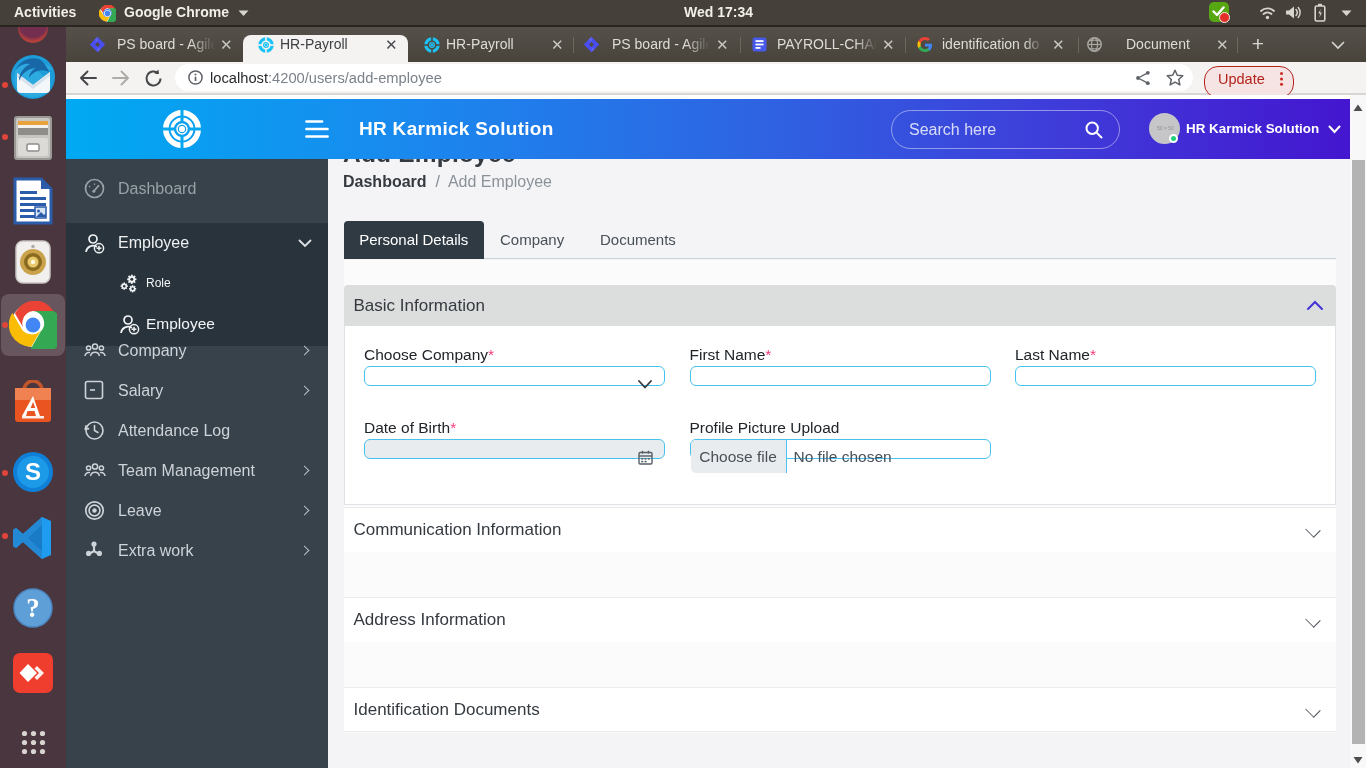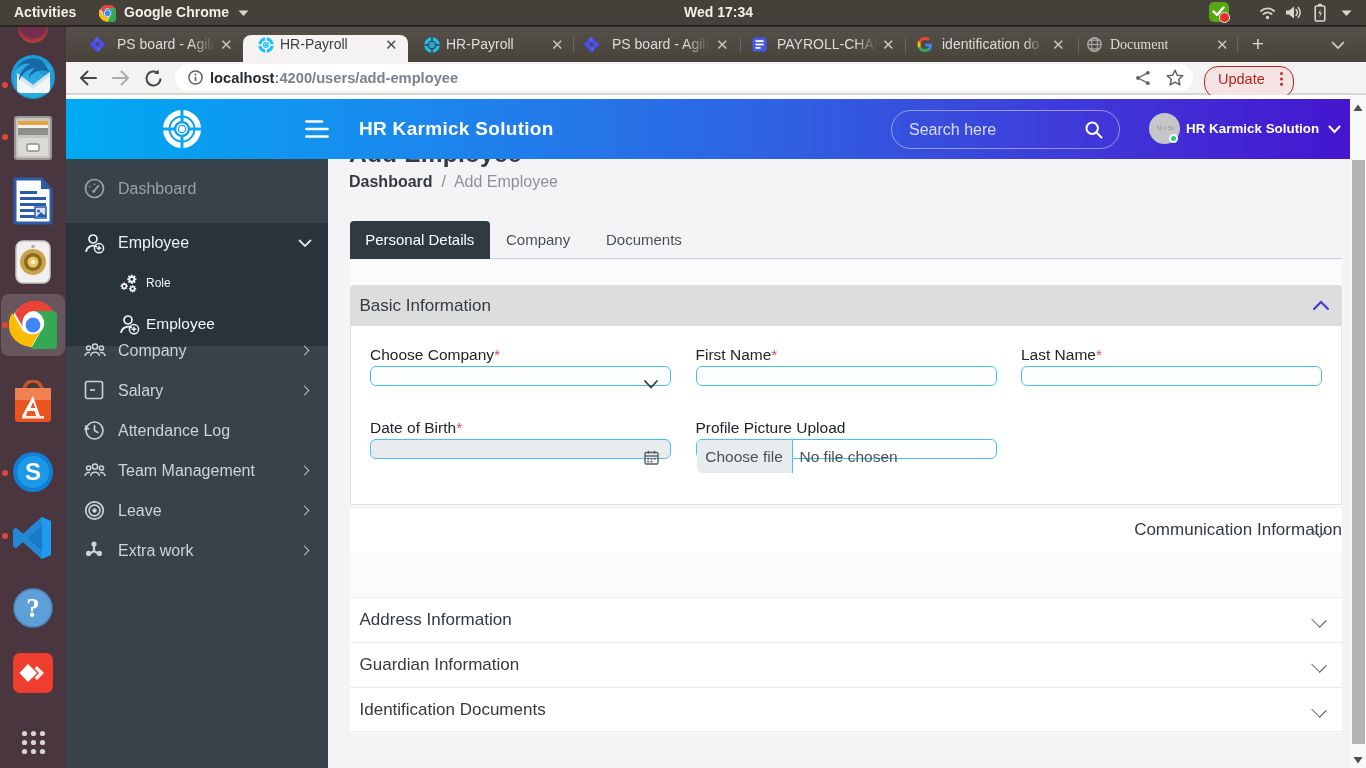--- a/index.html
+++ b/index.html
@@ -319,7 +319,7 @@
       <line x1="0.8" y1="7.5" x2="14.2" y2="7.5" stroke="#a9a7a2" stroke-width="1.2"></line>
       <path d="M1.7 4 a9 3.2 0 0 1 11.6 0 M1.7 11 a9 3.2 0 0 0 11.6 0" fill="none" stroke="#a9a7a2" stroke-width="1.2"></path>
     </svg>
-  <span class="tabtxt" style="left:31px; width:100px;font-family:Liberation Serif, serif;">Document</span>
+  <span class="tabtxt" style="left:47px; width:100px;">Document</span>
   <span class="tabx" style="left:137px; top:0; line-height:35px;">✕</span>
 </div>
 <div class="abs tabsep" style="left:1237px;"></div>

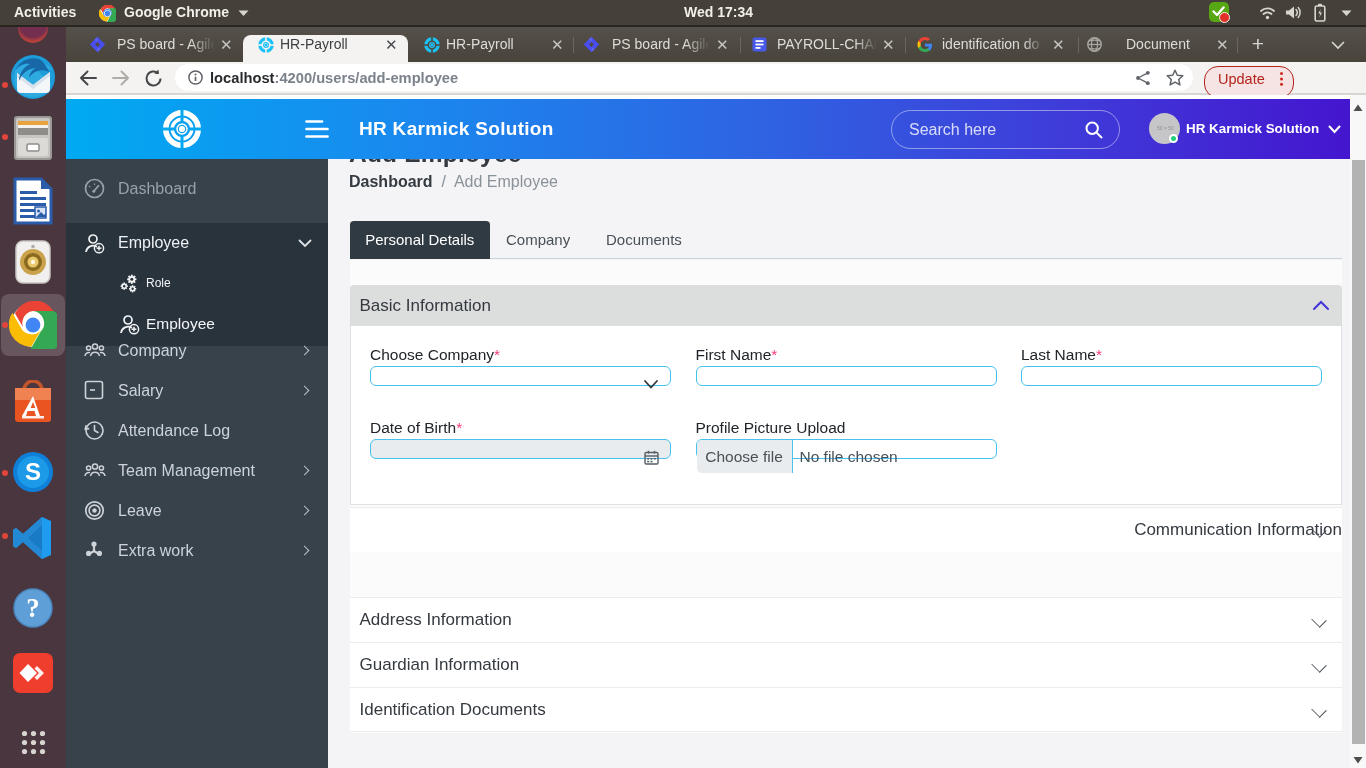--- a/index.html
+++ b/index.html
@@ -349,7 +349,7 @@
     <line x1="7.5" y1="6.7" x2="7.5" y2="11" stroke="#5f6368" stroke-width="1.7"></line>
     <circle cx="7.5" cy="4.4" r="1" fill="#5f6368"></circle>
   </svg>
-<div class="abs" style="left:210px; top:65px; height:26px; line-height:26px; font-size:14.7px; color:#272a2d;font-weight:bold;">localhost<span style="color:#7b828b;">:4200/users/add-employee</span></div>
+<div class="abs" style="left:210px; top:65px; height:26px; line-height:26px; font-size:14.7px; color:#272a2d;">localhost<span style="color:#7b828b;">:4200/users/add-employee</span></div>
 <svg class="abs" style="left:1135px; top:70px;" width="16" height="16" viewBox="0 0 16 16">
     <circle cx="12.8" cy="2.8" r="1.9" fill="#5f6368"></circle>
     <circle cx="12.8" cy="13.2" r="1.9" fill="#5f6368"></circle>

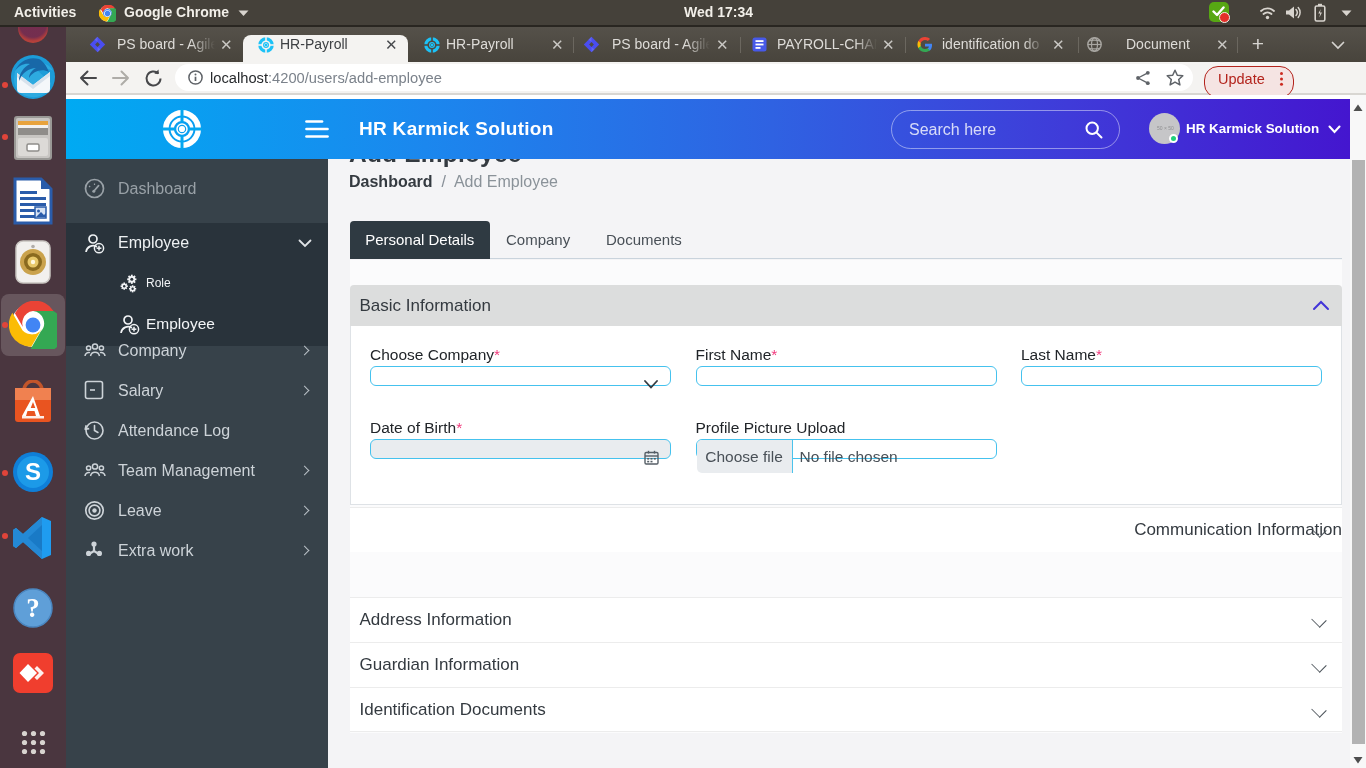--- a/index.html
+++ b/index.html
@@ -39,7 +39,7 @@
   #sidebar .chev { position:absolute; right:20px; top:16px; width:7px; height:7px; border-top:1.8px solid #b9c0c6; border-right:1.8px solid #b9c0c6; transform:rotate(45deg); }
 
   
-  #content { left:328px; top:159px; width:1022px; height:609px; background:#f4f4f6;margin-left:6px; }
+  #content { left:328px; top:159px; width:1022px; height:609px; background:#f4f4f6; }
   #sidebar .micon { position:absolute; left:18px; top:9px; }
   .lbl { position:absolute; font-size:15.5px; color:#212529; height:15px; line-height:15px; }
   .req { color:#f1397c; }

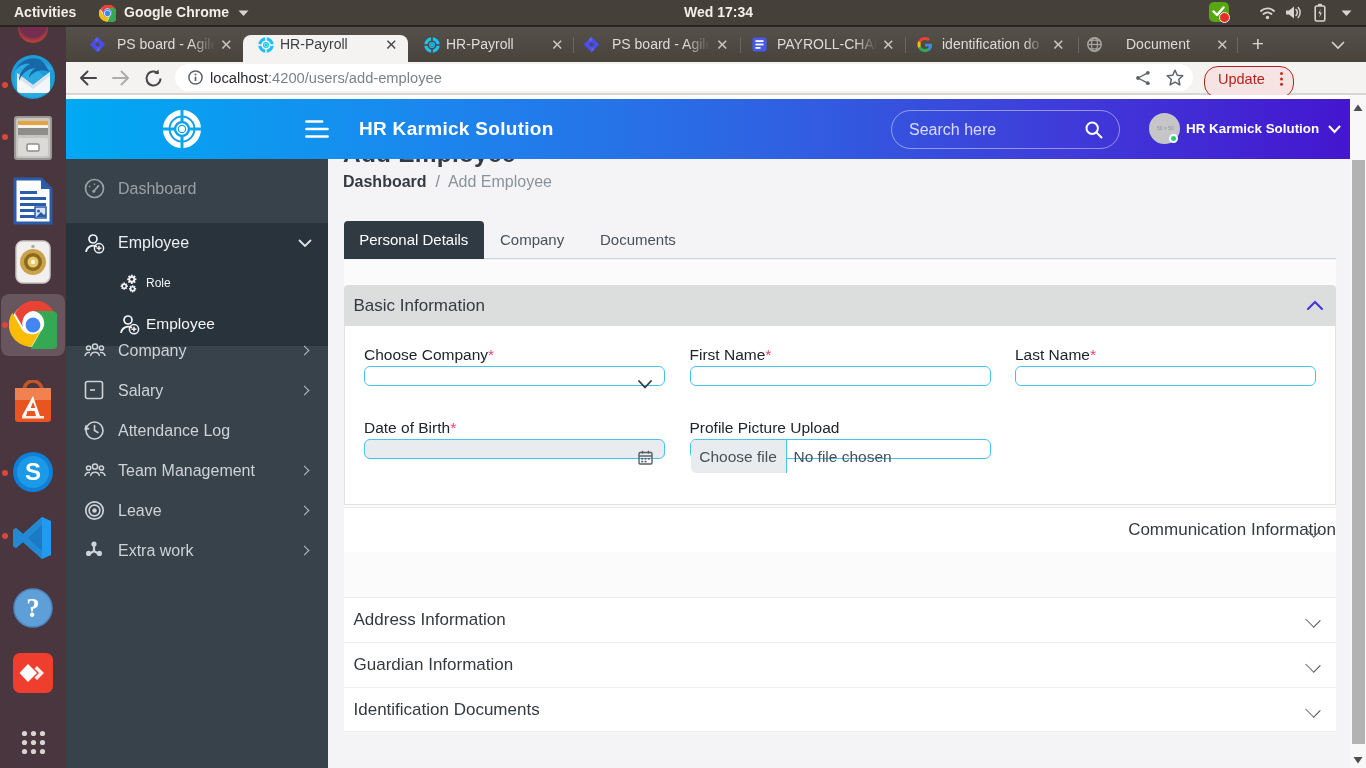--- a/index.html
+++ b/index.html
@@ -437,7 +437,7 @@
     </div>
   </div>
 
-  <div class="acc" style="top:347.5px;text-align:right;">Communication Information</div>
+  <div class="acc" style="top:347.5px;">Communication Information</div>
   <div class="acc" style="top:437.5px;">Address Information</div>
   <div class="acc" style="top:482.5px;">Guardian Information</div>
   <div class="acc" style="top:527.5px; border-bottom:1px solid #ececec;">Identification Documents</div>

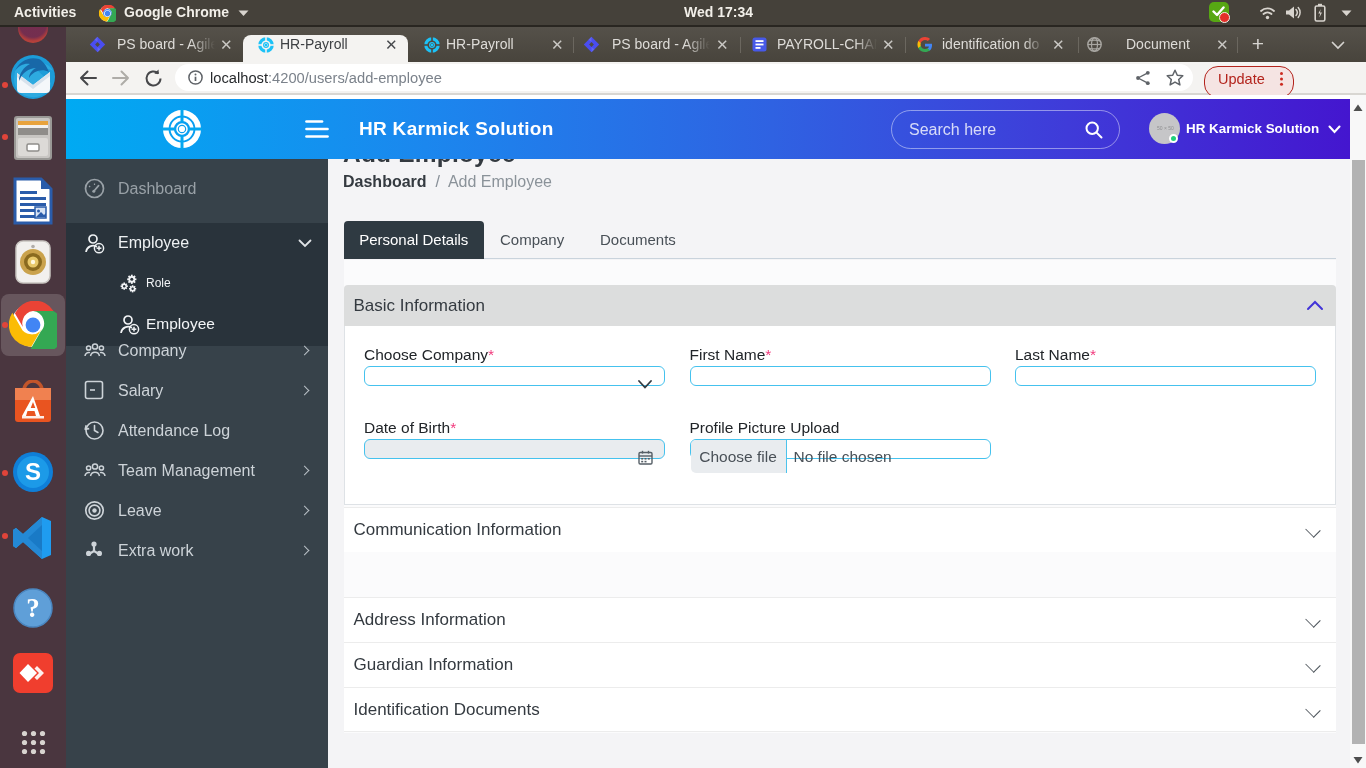--- a/index.html
+++ b/index.html
@@ -439,7 +439,6 @@
 
   <div class="acc" style="top:347.5px;">Communication Information</div>
   <div class="acc" style="top:437.5px;">Address Information</div>
-  <div class="acc" style="top:482.5px;">Guardian Information</div>
   <div class="acc" style="top:527.5px; border-bottom:1px solid #ececec;">Identification Documents</div>
 </div>
 

